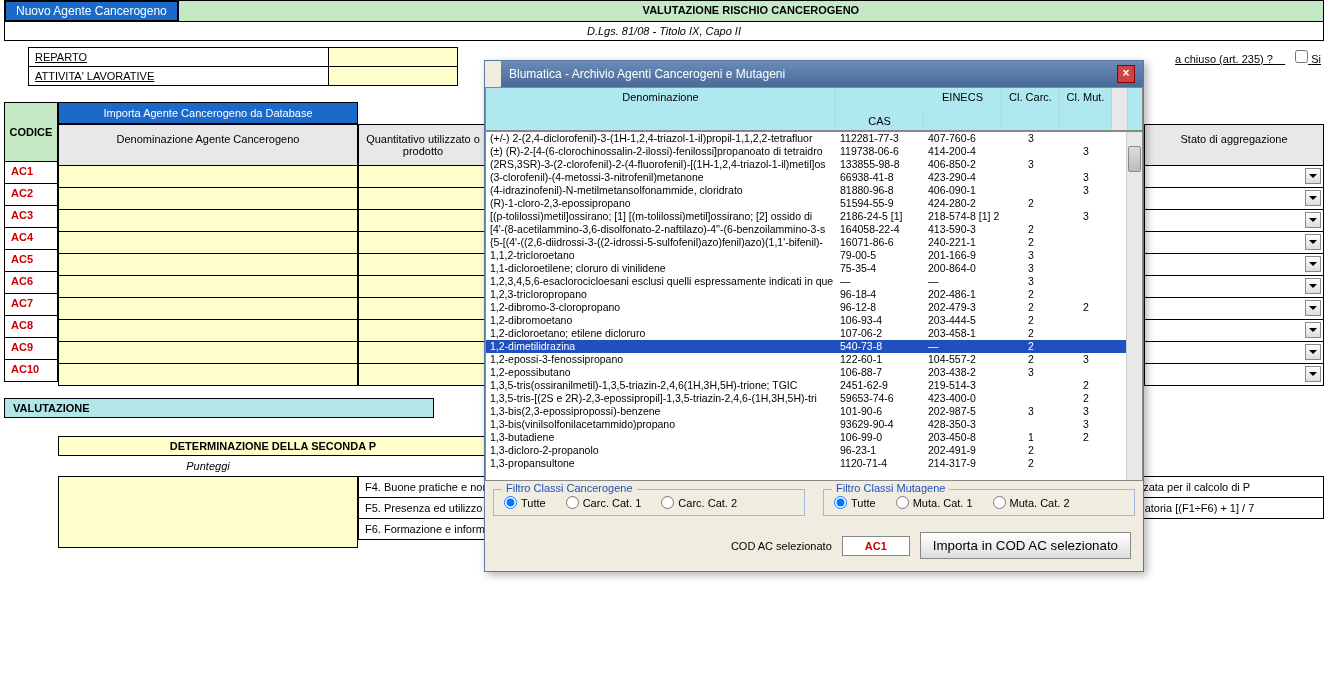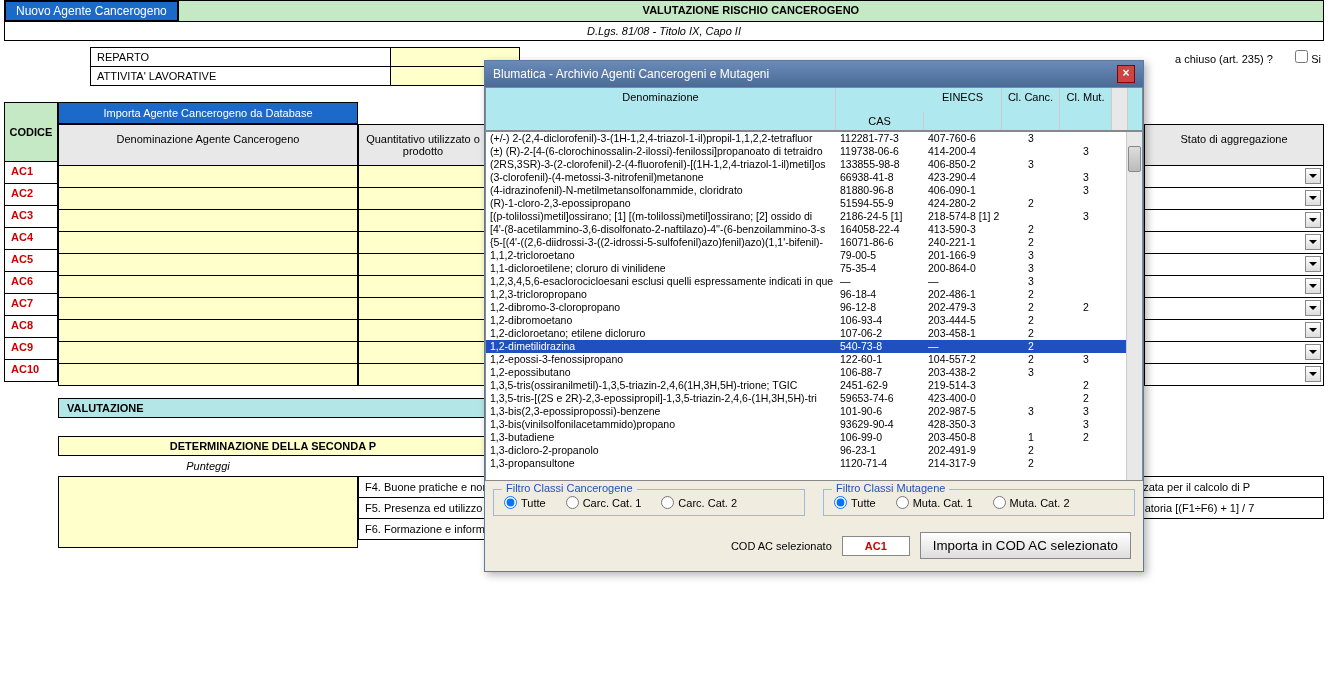--- a/index.html
+++ b/index.html
@@ -90,7 +90,7 @@
   </div>
   <div class="subtitle">D.Lgs. 81/08 - Titolo IX, Capo II</div>
 
-  <div class="section" style="display:flex; gap:6px; margin-left:86px;">
+  <div class="section" style="display:flex; gap:6px; margin-left:24px;text-decoration:underline;">
     <div style="flex:0 0 430px;">
       <div class="field-row">
         <div class="field-label">REPARTO</div>

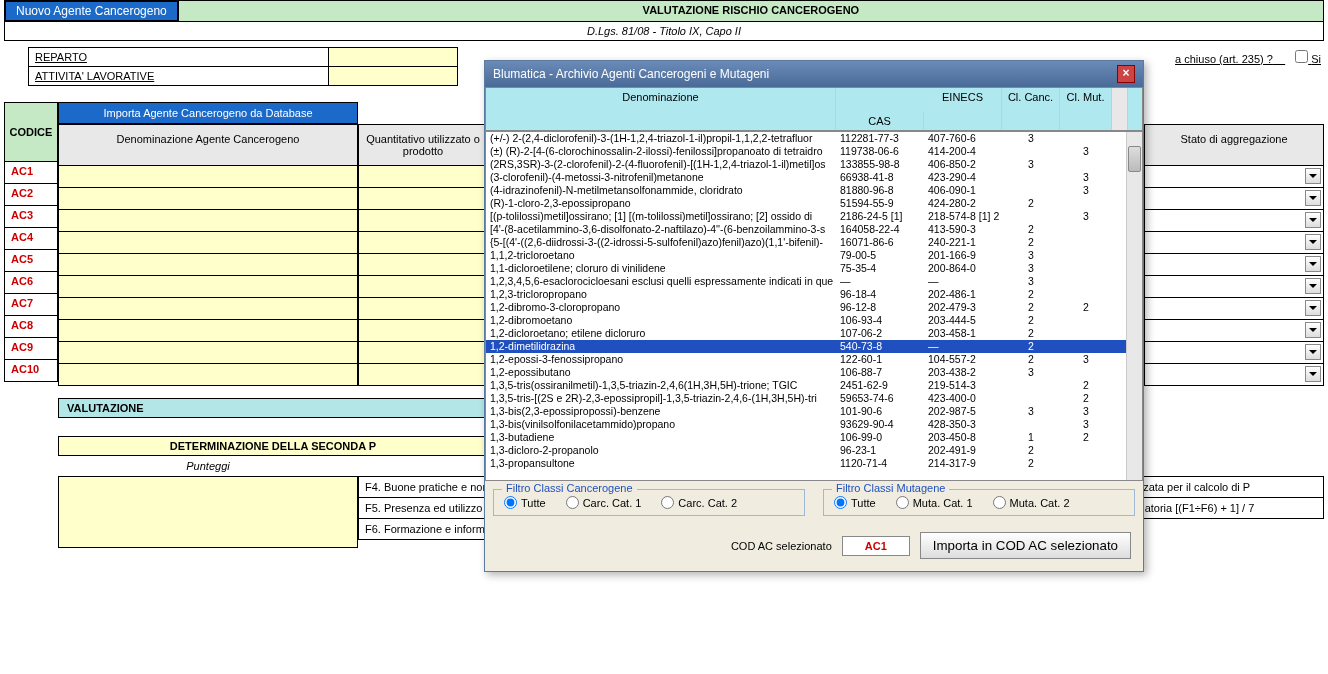--- a/index.html
+++ b/index.html
@@ -48,7 +48,7 @@
 
 
 .dialog { position: absolute; left: 484px; top: 60px; width: 660px; background: #f0ede0; border: 1px solid #5a7aa0; box-shadow: 3px 3px 8px rgba(0,0,0,0.3); }
-.dialog-title { background: linear-gradient(#6a8ab8,#4a6a98); color: #fff; padding: 4px 8px; display: flex; justify-content: space-between; align-items: center; font-size: 12px; }
+.dialog-title { background: linear-gradient(#6a8ab8,#4a6a98); color: #fff; padding: 4px 8px; display: flex; justify-content: space-between; align-items: center; font-size: 12px; margin-left: 16px; }
 .dialog-close { background: #c44; color: #fff; width: 18px; height: 18px; border: 1px solid #800; text-align: center; line-height: 14px; font-weight: bold; cursor: pointer; }
 .grid-header { display: flex; background: #b0e8f0; border: 1px solid #888; font-size: 11px; }
 .gh { padding: 3px 0; border-right: 1px solid #ccc; text-align: center; }

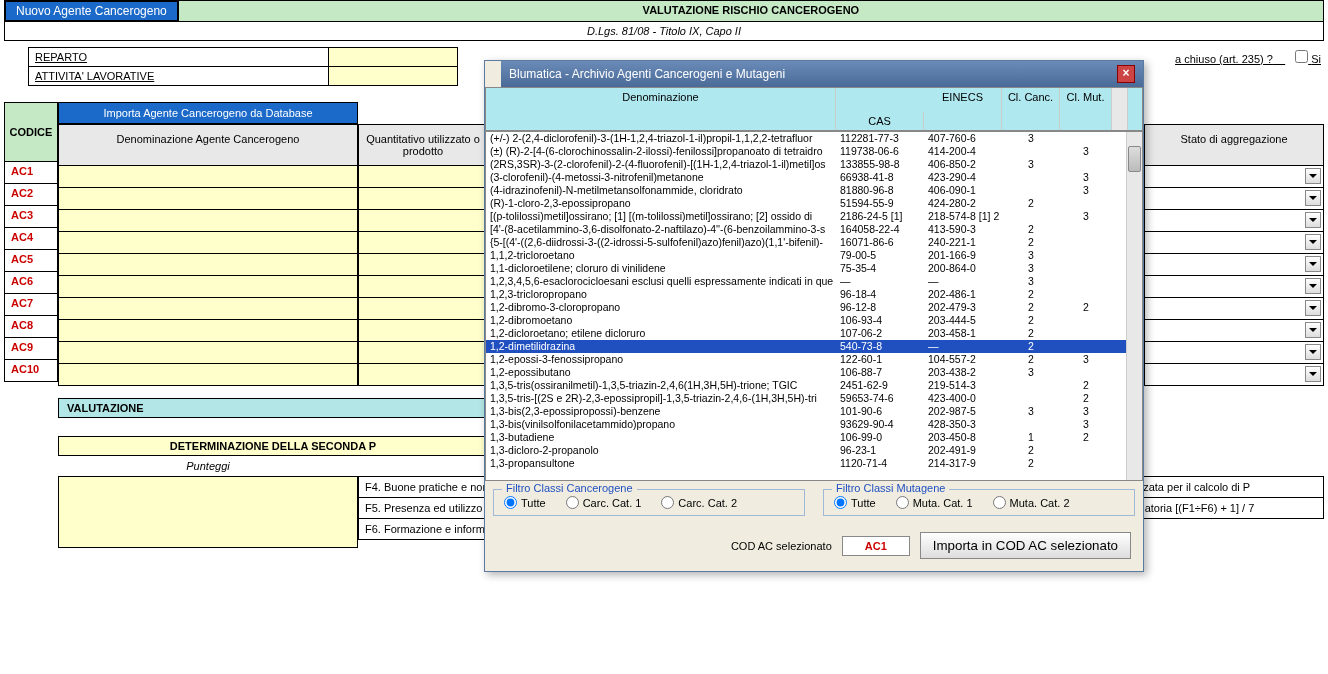--- a/index.html
+++ b/index.html
@@ -267,7 +267,7 @@
     <div class="gh gh-denom">Denominazione</div>
     <div class="gh gh-cas">CAS</div>
     <div class="gh gh-einecs">EINECS</div>
-    <div class="gh gh-canc">Cl. Canc.</div>
+    <div class="gh gh-canc">Cl. Carc.</div>
     <div class="gh gh-mut">Cl. Mut.</div>
     <div class="gh gh-scroll"></div>
   </div>

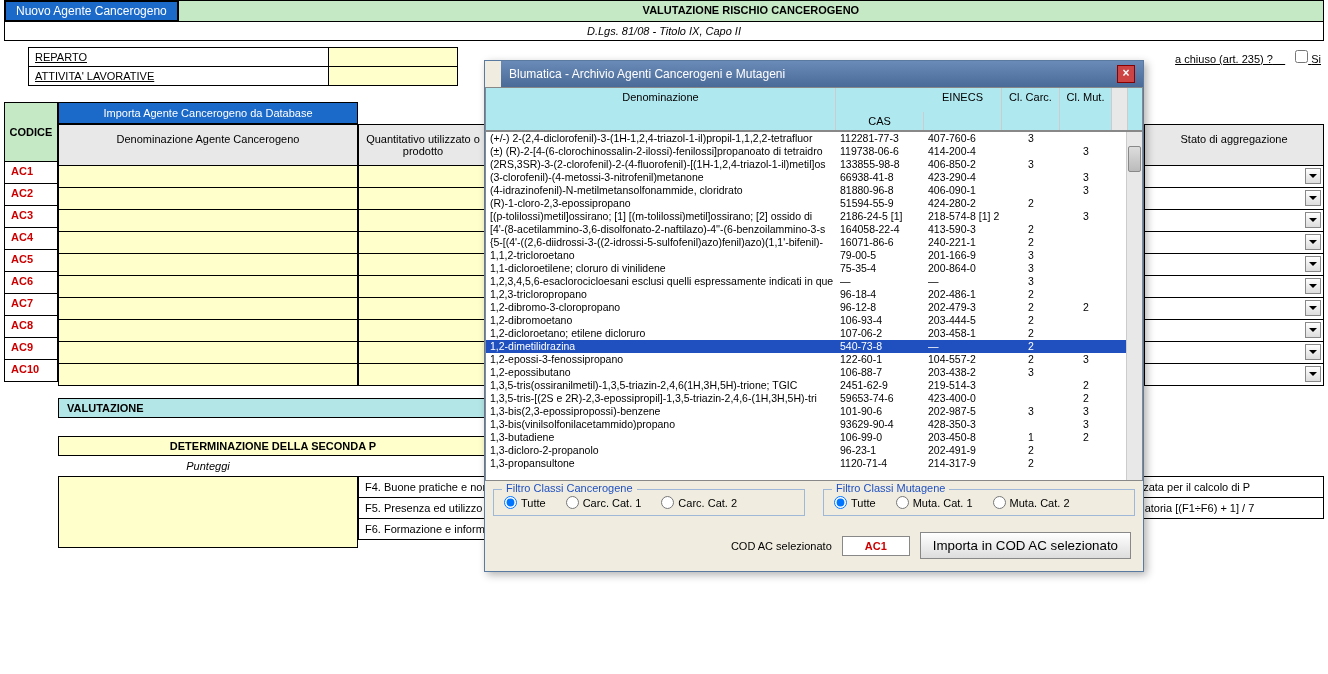--- a/index.html
+++ b/index.html
@@ -221,7 +221,7 @@
     </div>
   </div>
 
-  <div class="val-sep" style="margin-left:54px; width:430px;">VALUTAZIONE</div>
+  <div class="val-sep" style="width:430px;">VALUTAZIONE</div>
   <div style="height:18px;"></div>
   <div class="det-header" style="margin-left:54px; width:430px;">DETERMINAZIONE DELLA SECONDA P</div>
   <div class="punteggi-label" style="margin-left:54px; width:300px;">Punteggi</div>

